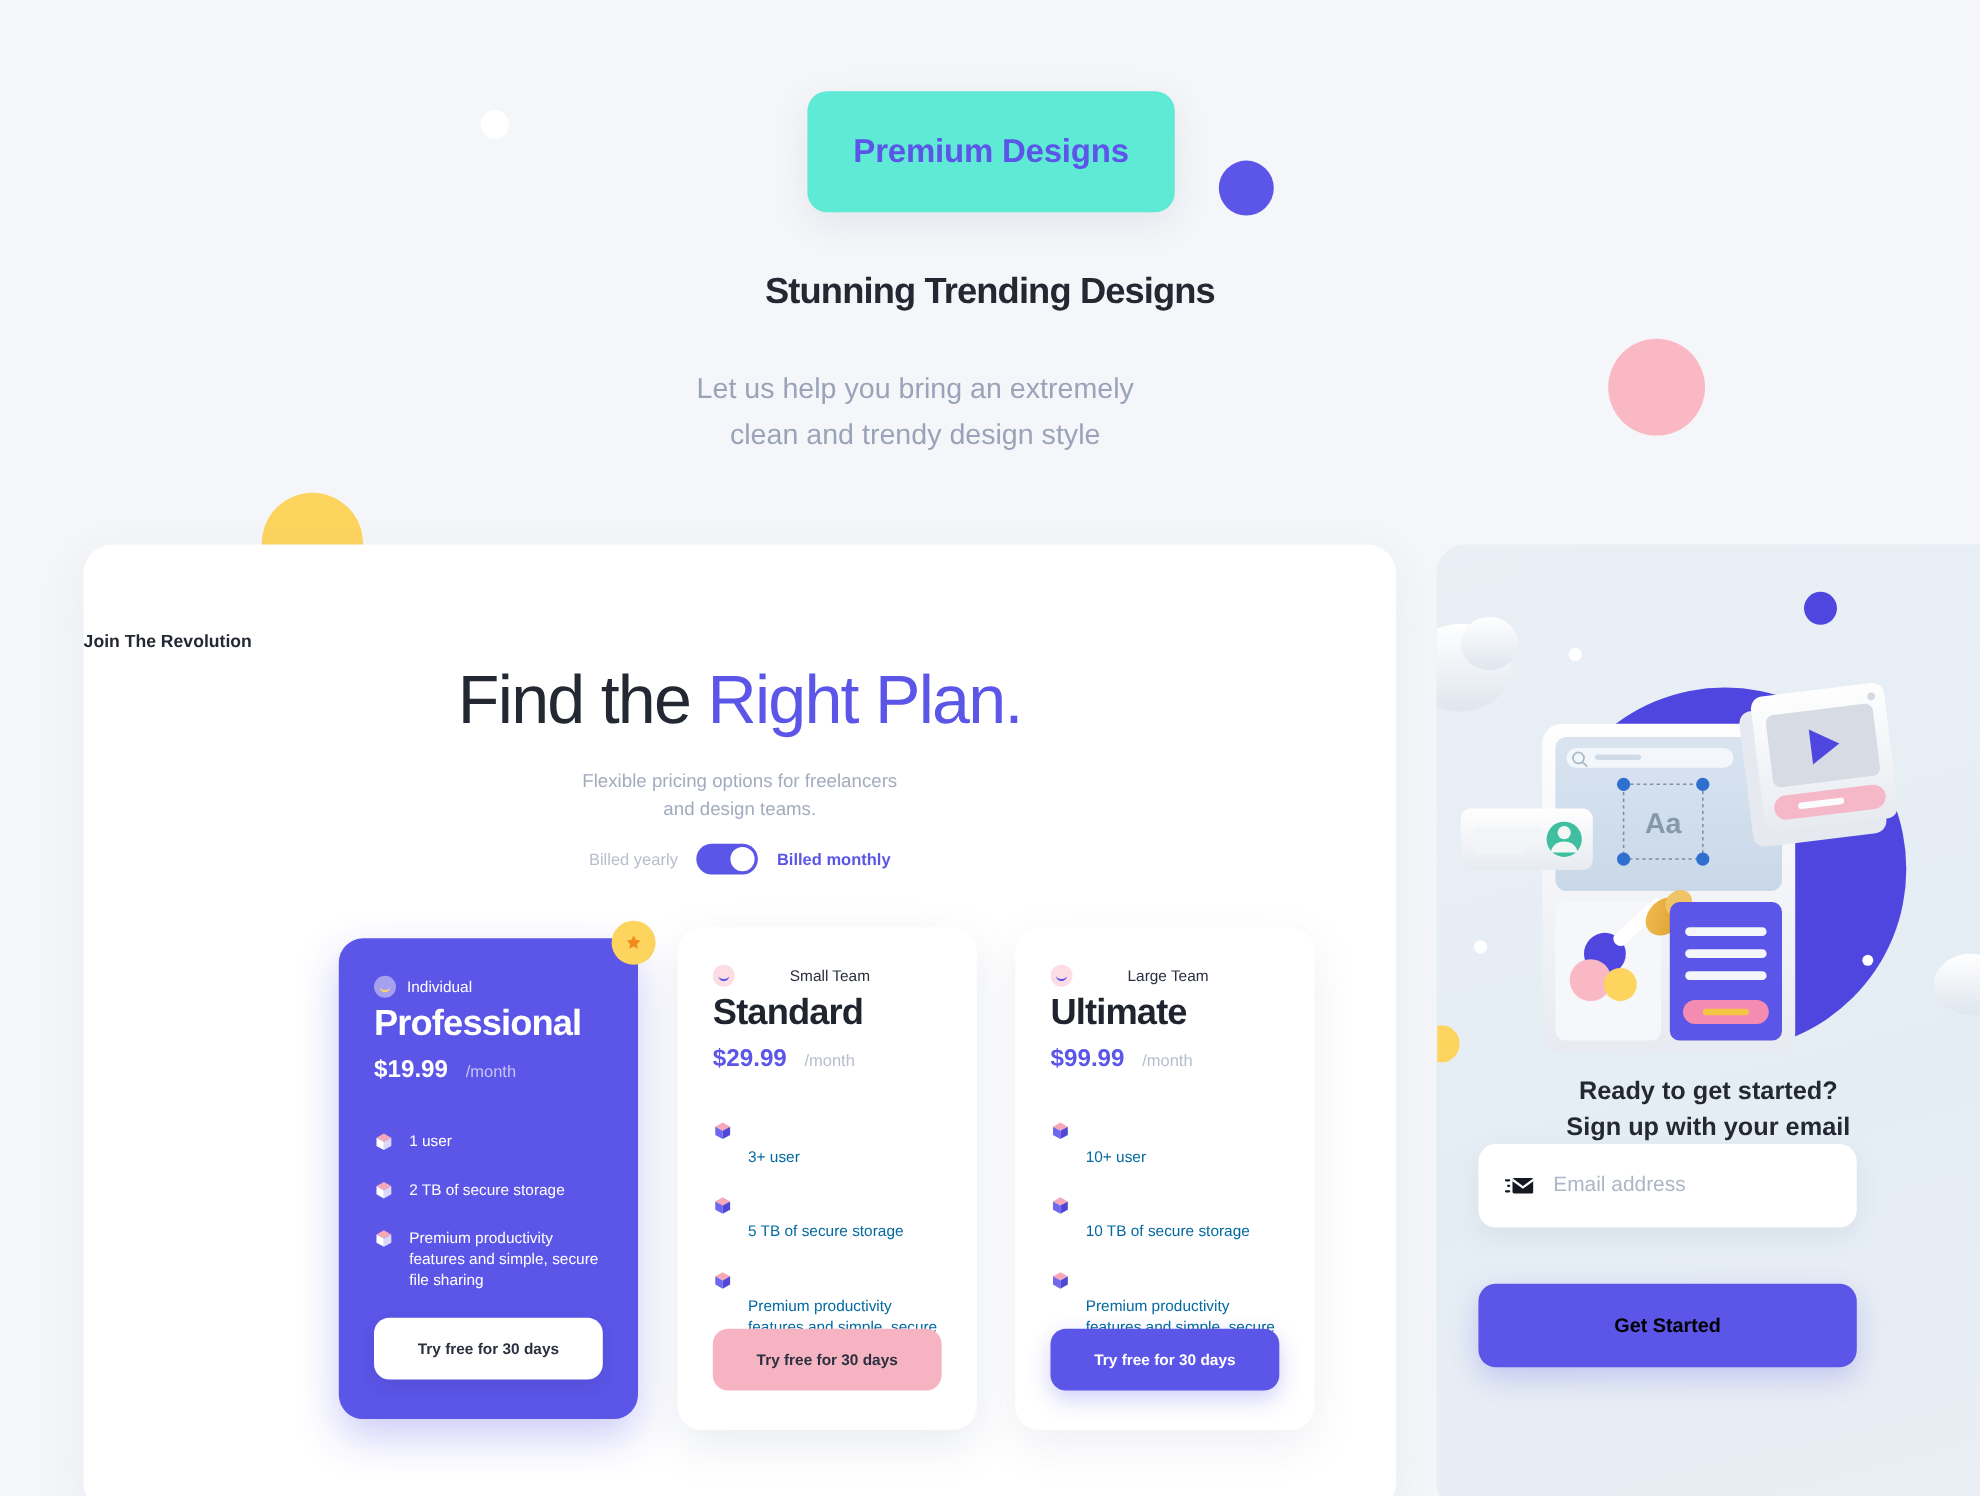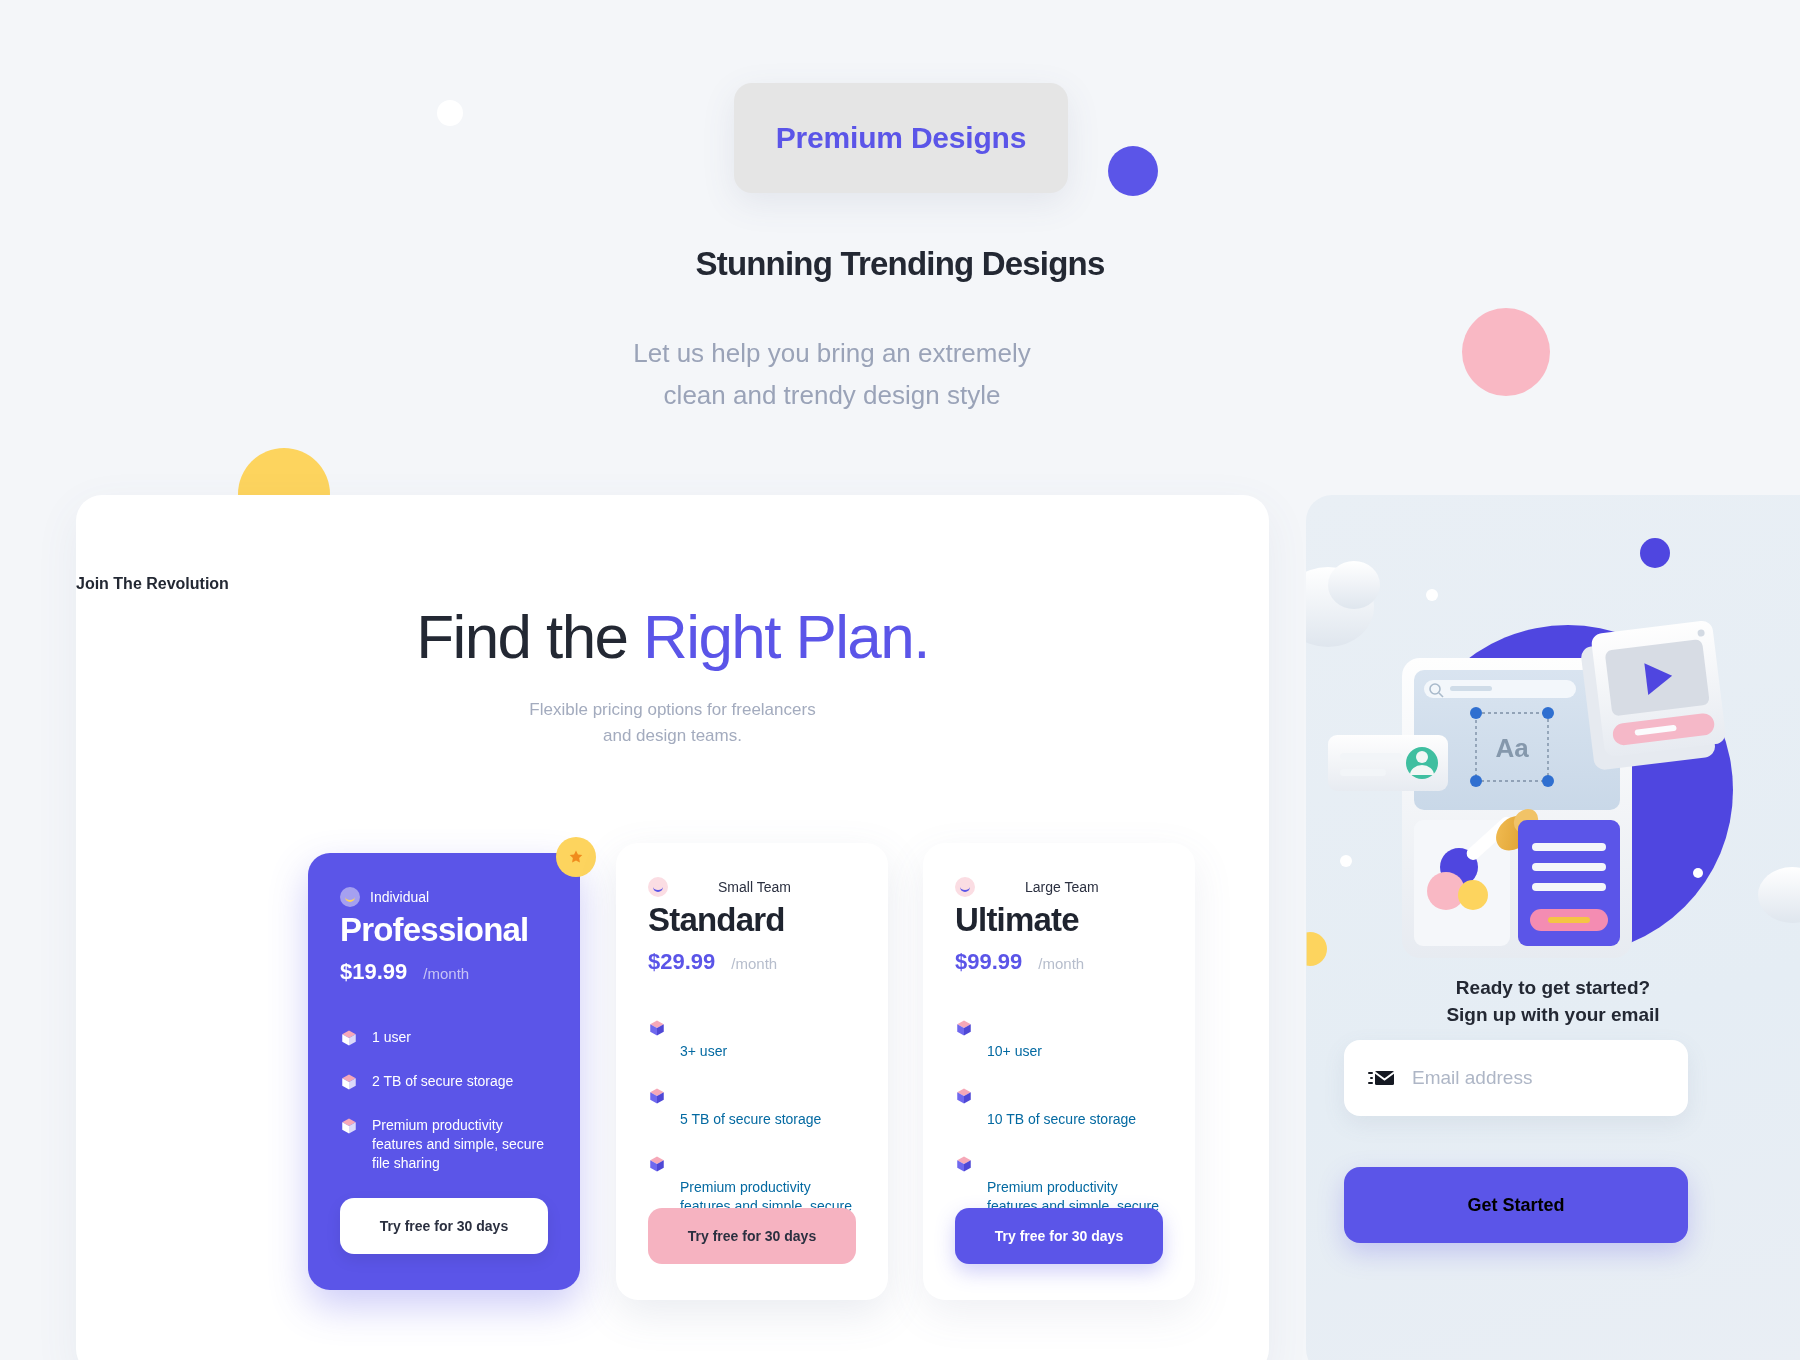--- a/index.html
+++ b/index.html
@@ -25,7 +25,7 @@
   
   .badge {
     position:absolute; left:734px; top:83px; width:334px; height:110px;
-    background:#e5e5e5; border-radius:18px;
+    background:#5eead4; border-radius:18px;
     box-shadow:0 10px 34px rgba(80,90,130,.10);
     display:flex; align-items:center; justify-content:center;
   }

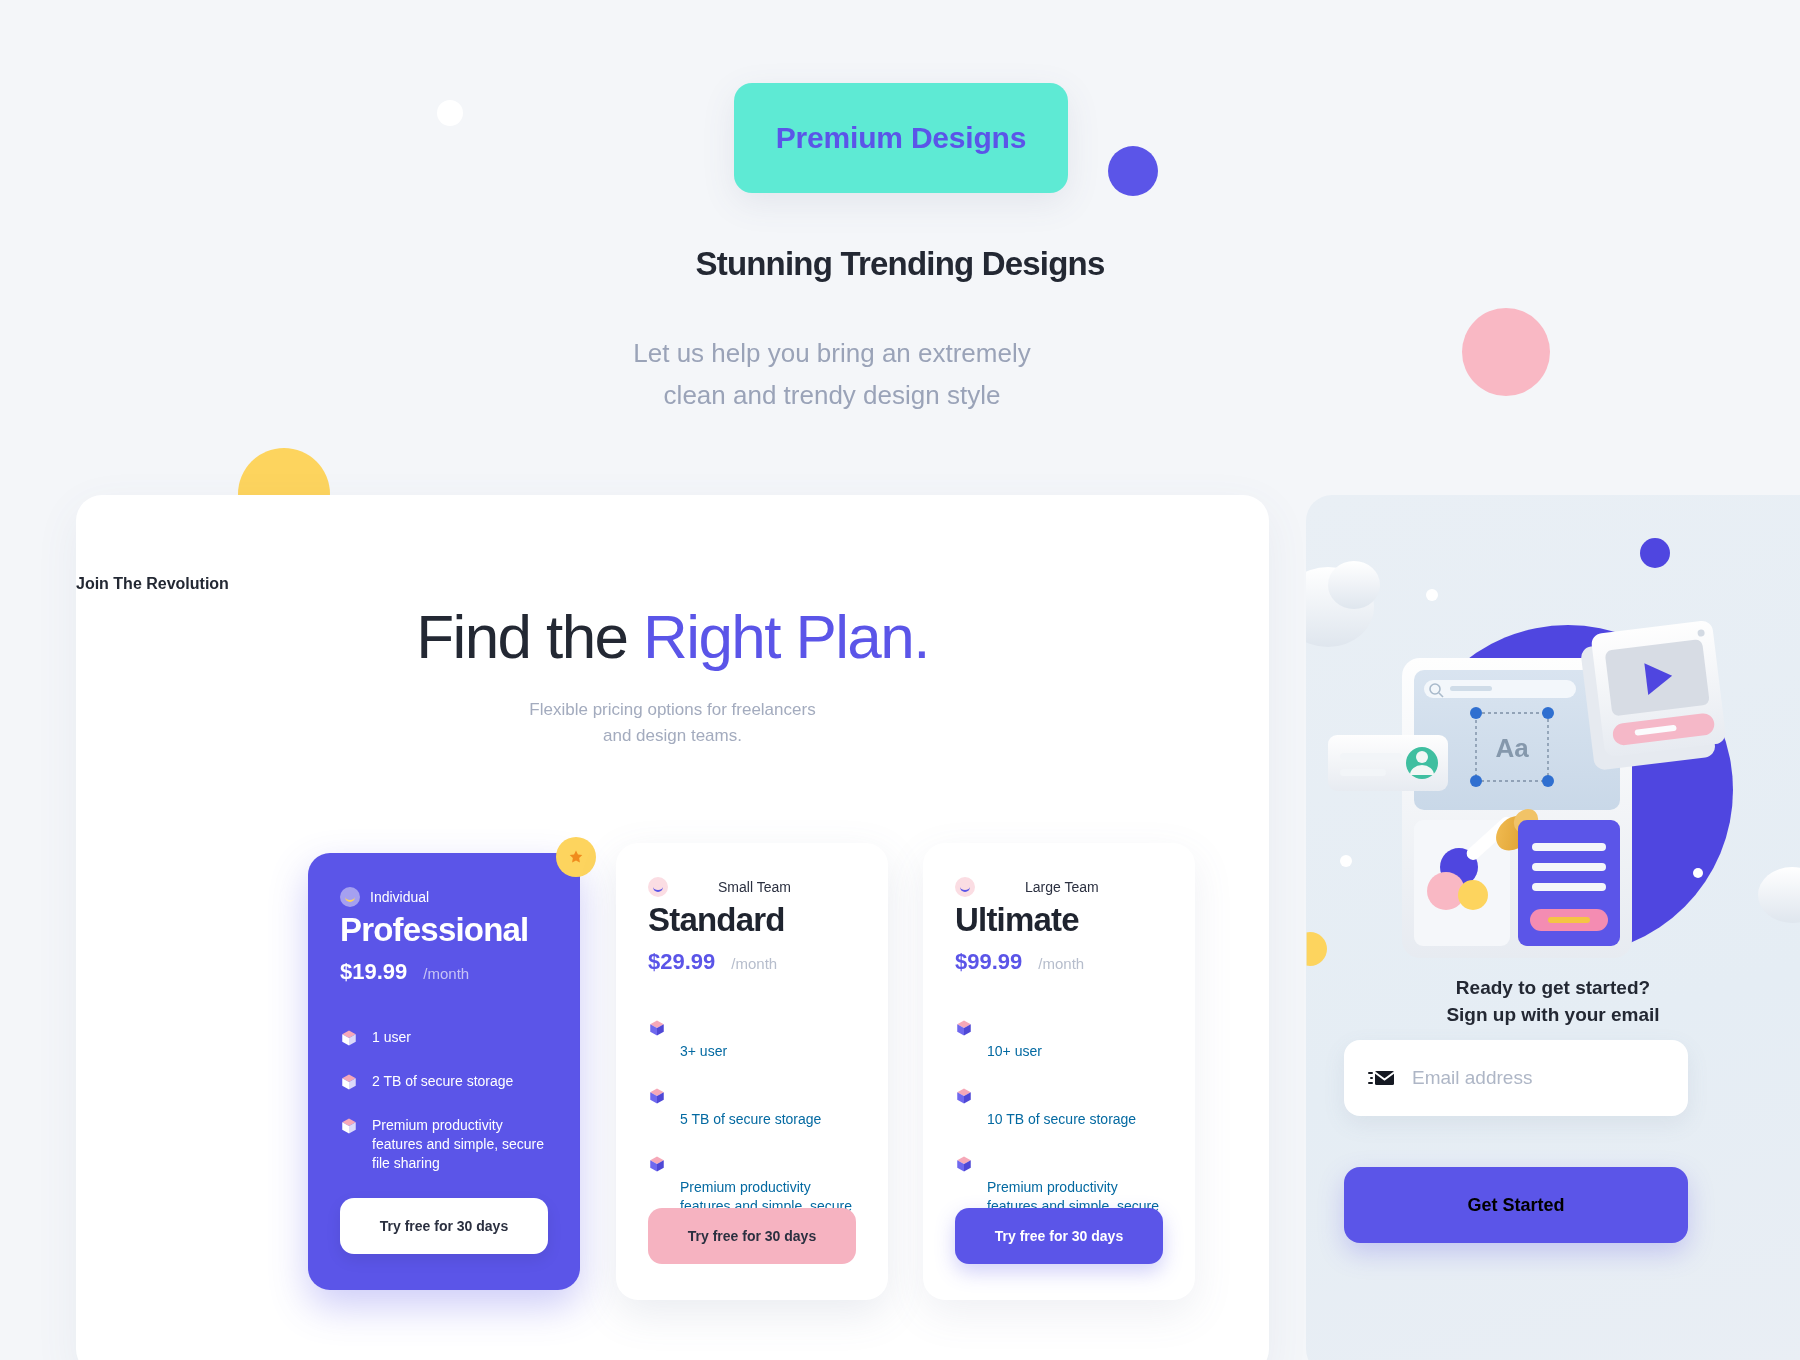--- a/index.html
+++ b/index.html
@@ -219,6 +219,13 @@
     <div>and design teams.</div>
   </div>
 
+  <div class="toggle-row">
+    <span class="toggle-label off">Billed yearly</span>
+    <div class="switch">
+      <div class="knob"></div>
+    </div>
+    <span class="toggle-label on">Billed monthly</span>
+  </div>
 
   <div class="cards">
 

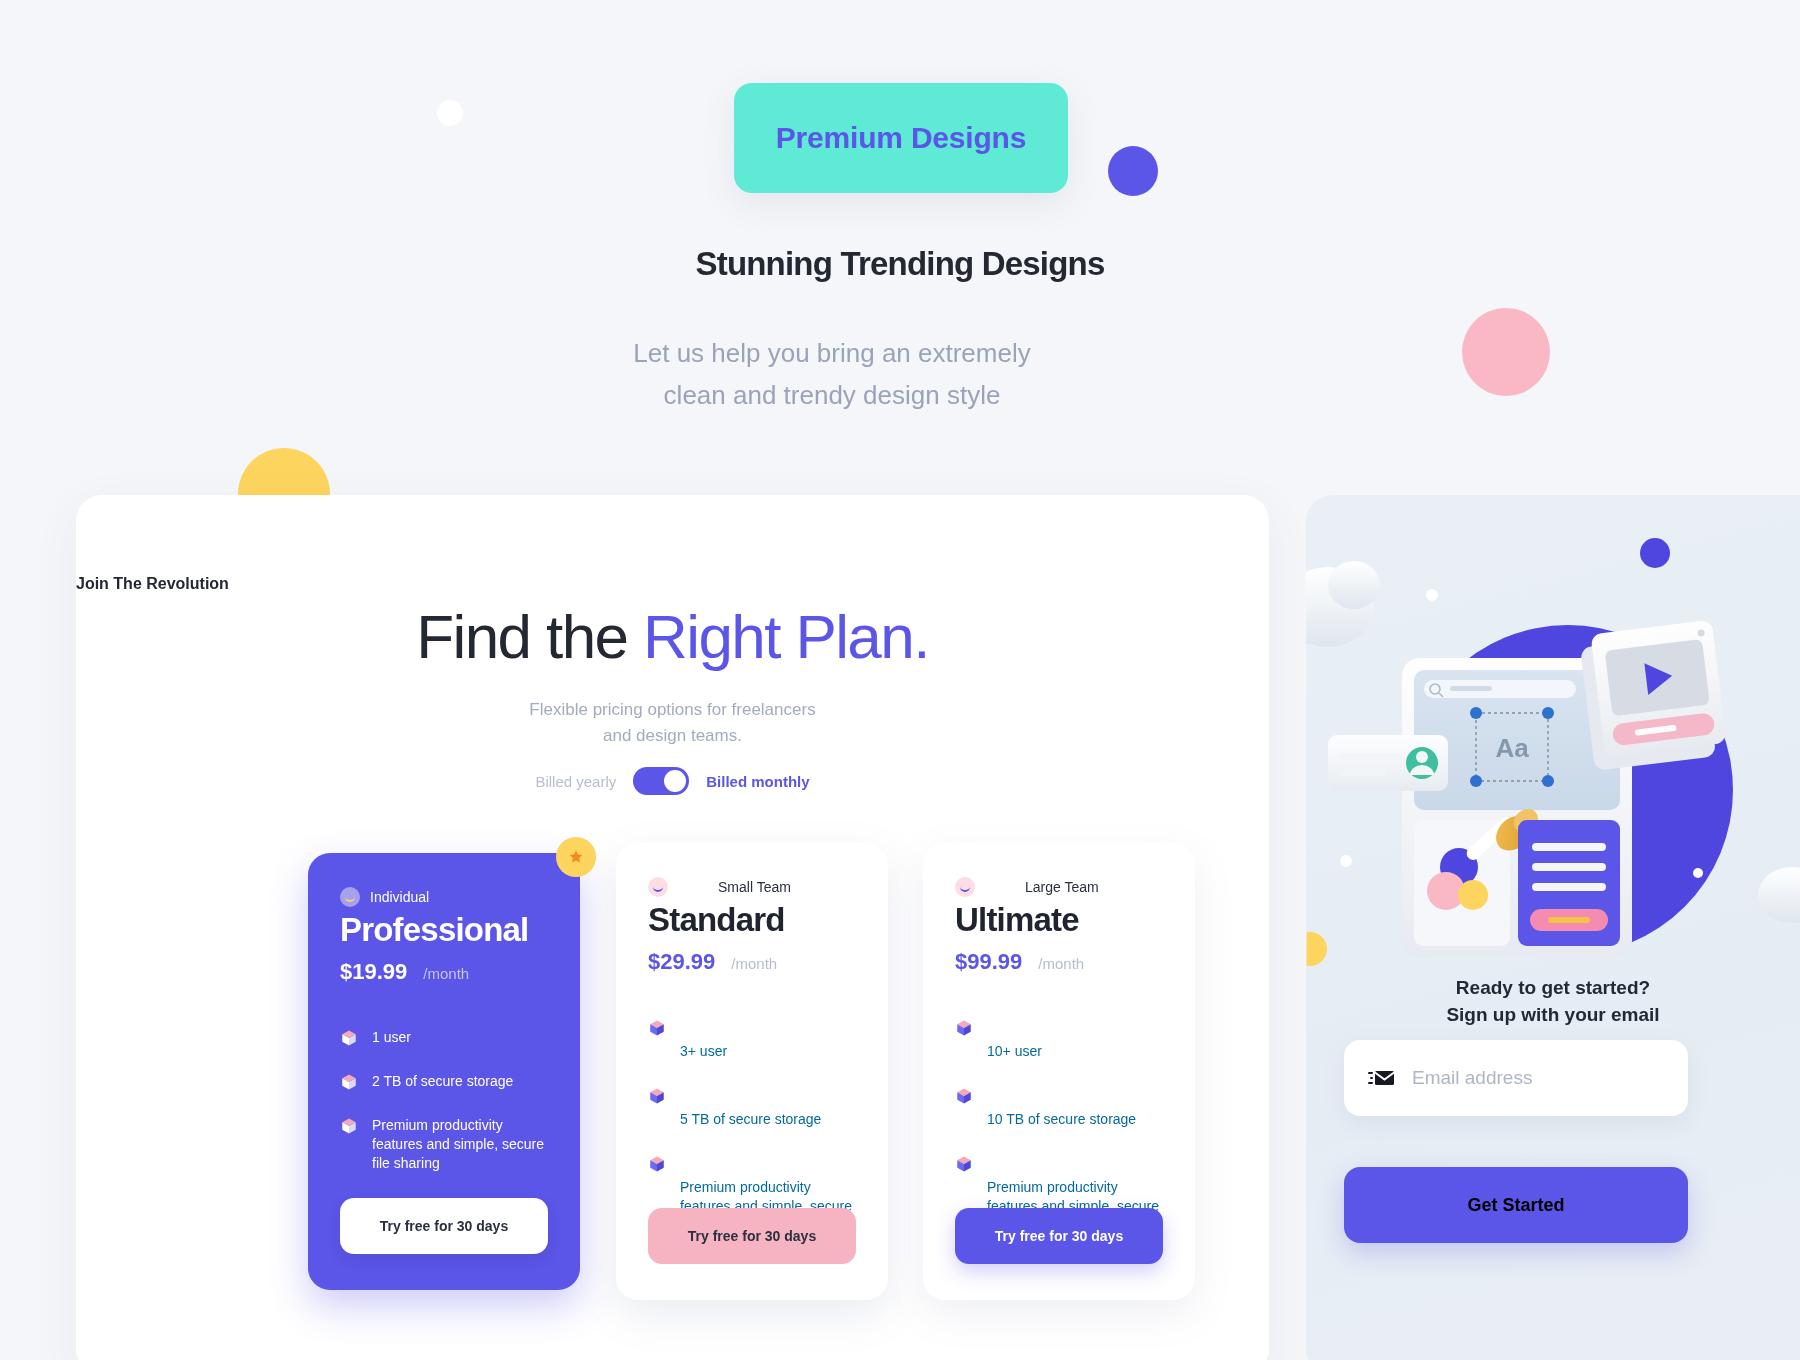--- a/index.html
+++ b/index.html
@@ -166,7 +166,7 @@
 
   .ready-text {
     position:absolute; left:0; top:480px; width:494px; text-align:center;
-    font-size:19px; font-weight:700; color:#232833; line-height:1.42;
+    font-size:23px; font-weight:700; color:#232833; line-height:1.42;
   }
 
   .email-field {

